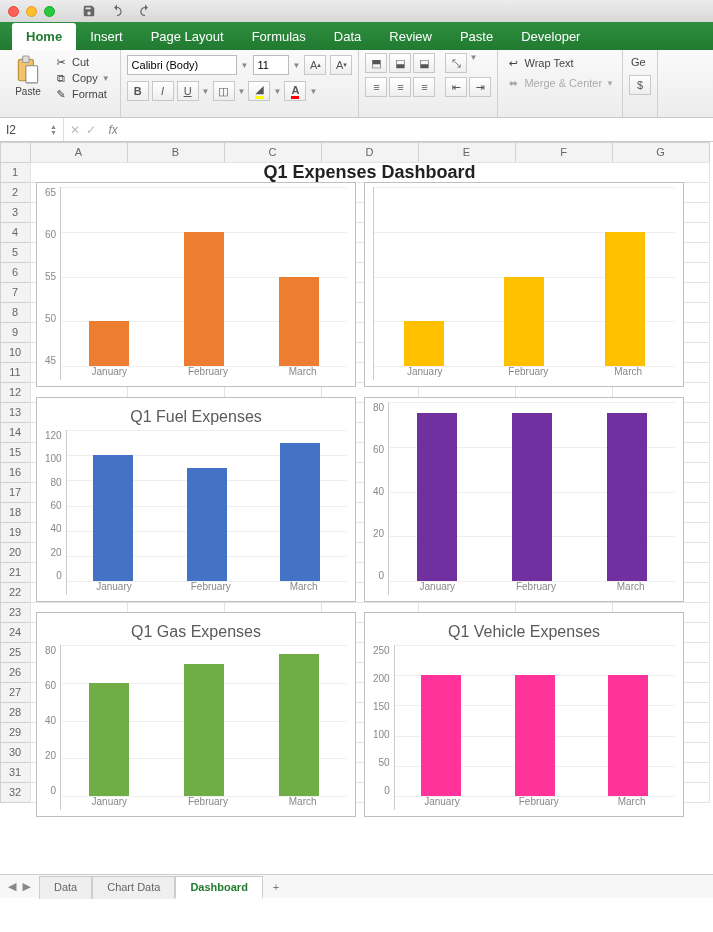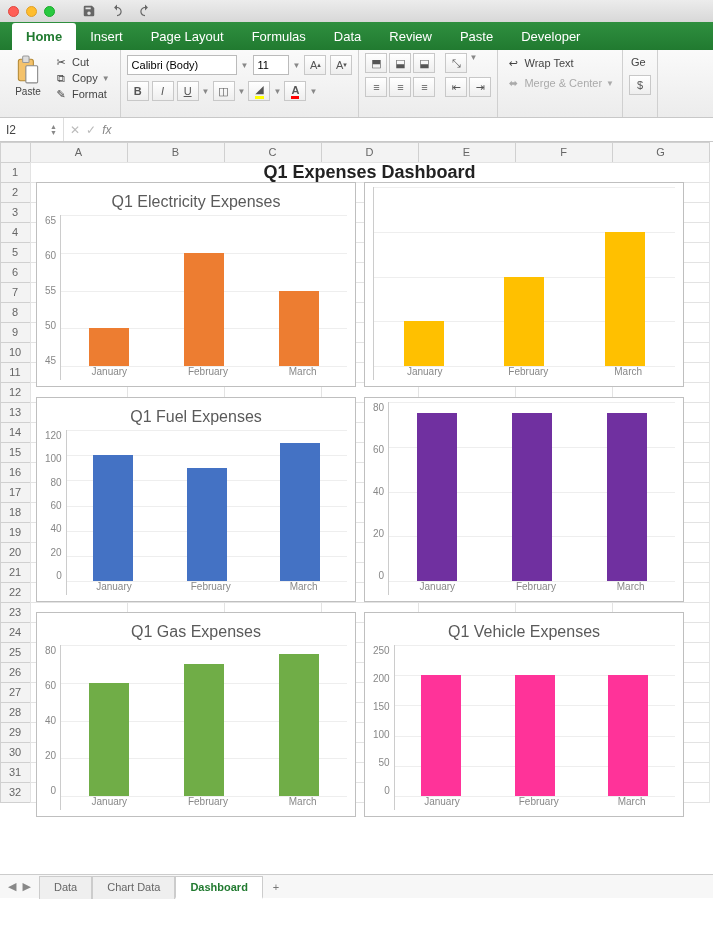--- a/index.html
+++ b/index.html
@@ -96,7 +96,7 @@
     height:100%;
   }
   .name-arrows { display:flex; flex-direction:column; line-height:6px; font-size:7px; color:#888;}
-  .fx-btn { width:22px; color:#888; font-style:italic; font-size:12px;}
+  .fx-btn { width:22px; text-align:center; color:#888; font-style:italic; font-size:12px;}
   .cancel-check { display:flex; gap:6px; padding:0 6px; color:#bbb;}
   .formula-input { flex:1; border:none; outline:none; font-size:12px; padding:0 4px;}
 

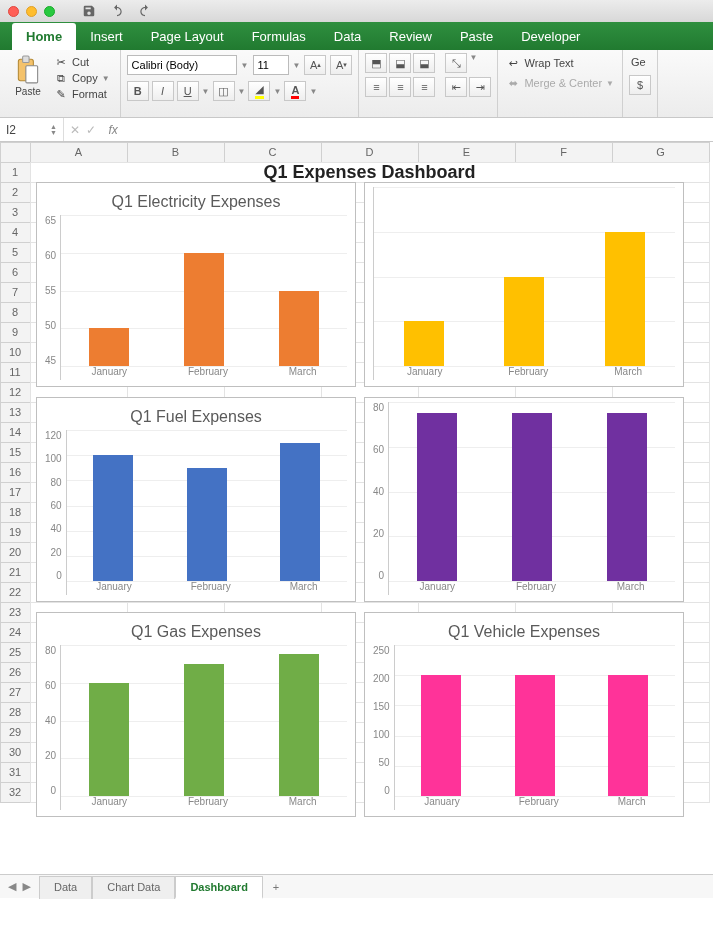--- a/index.html
+++ b/index.html
@@ -391,7 +391,6 @@
 
   <div class="charts" id="charts">
       <div class="chart">
-        <div class="chart-title">Q1 Electricity Expenses</div>
         <div class="plot">
           <div class="yaxis">
             <span>65</span>

